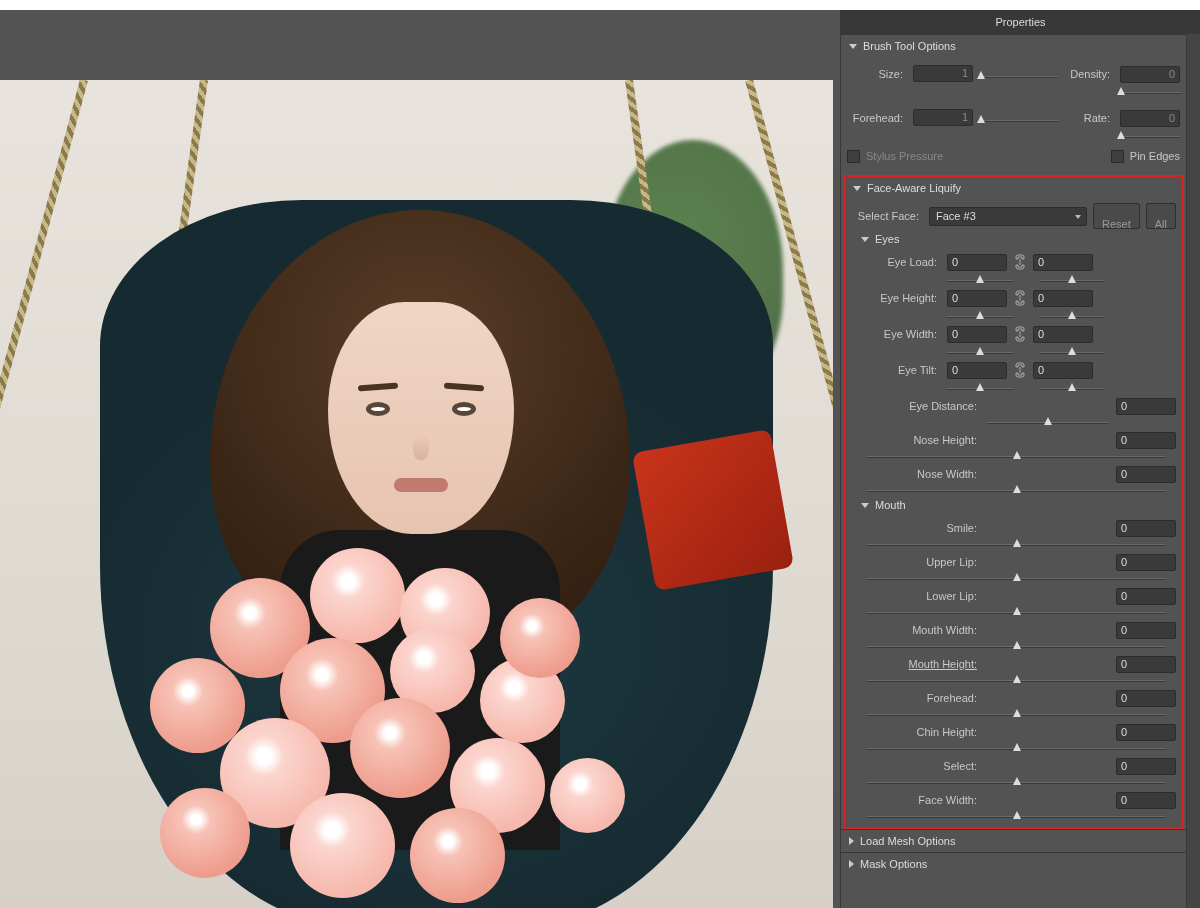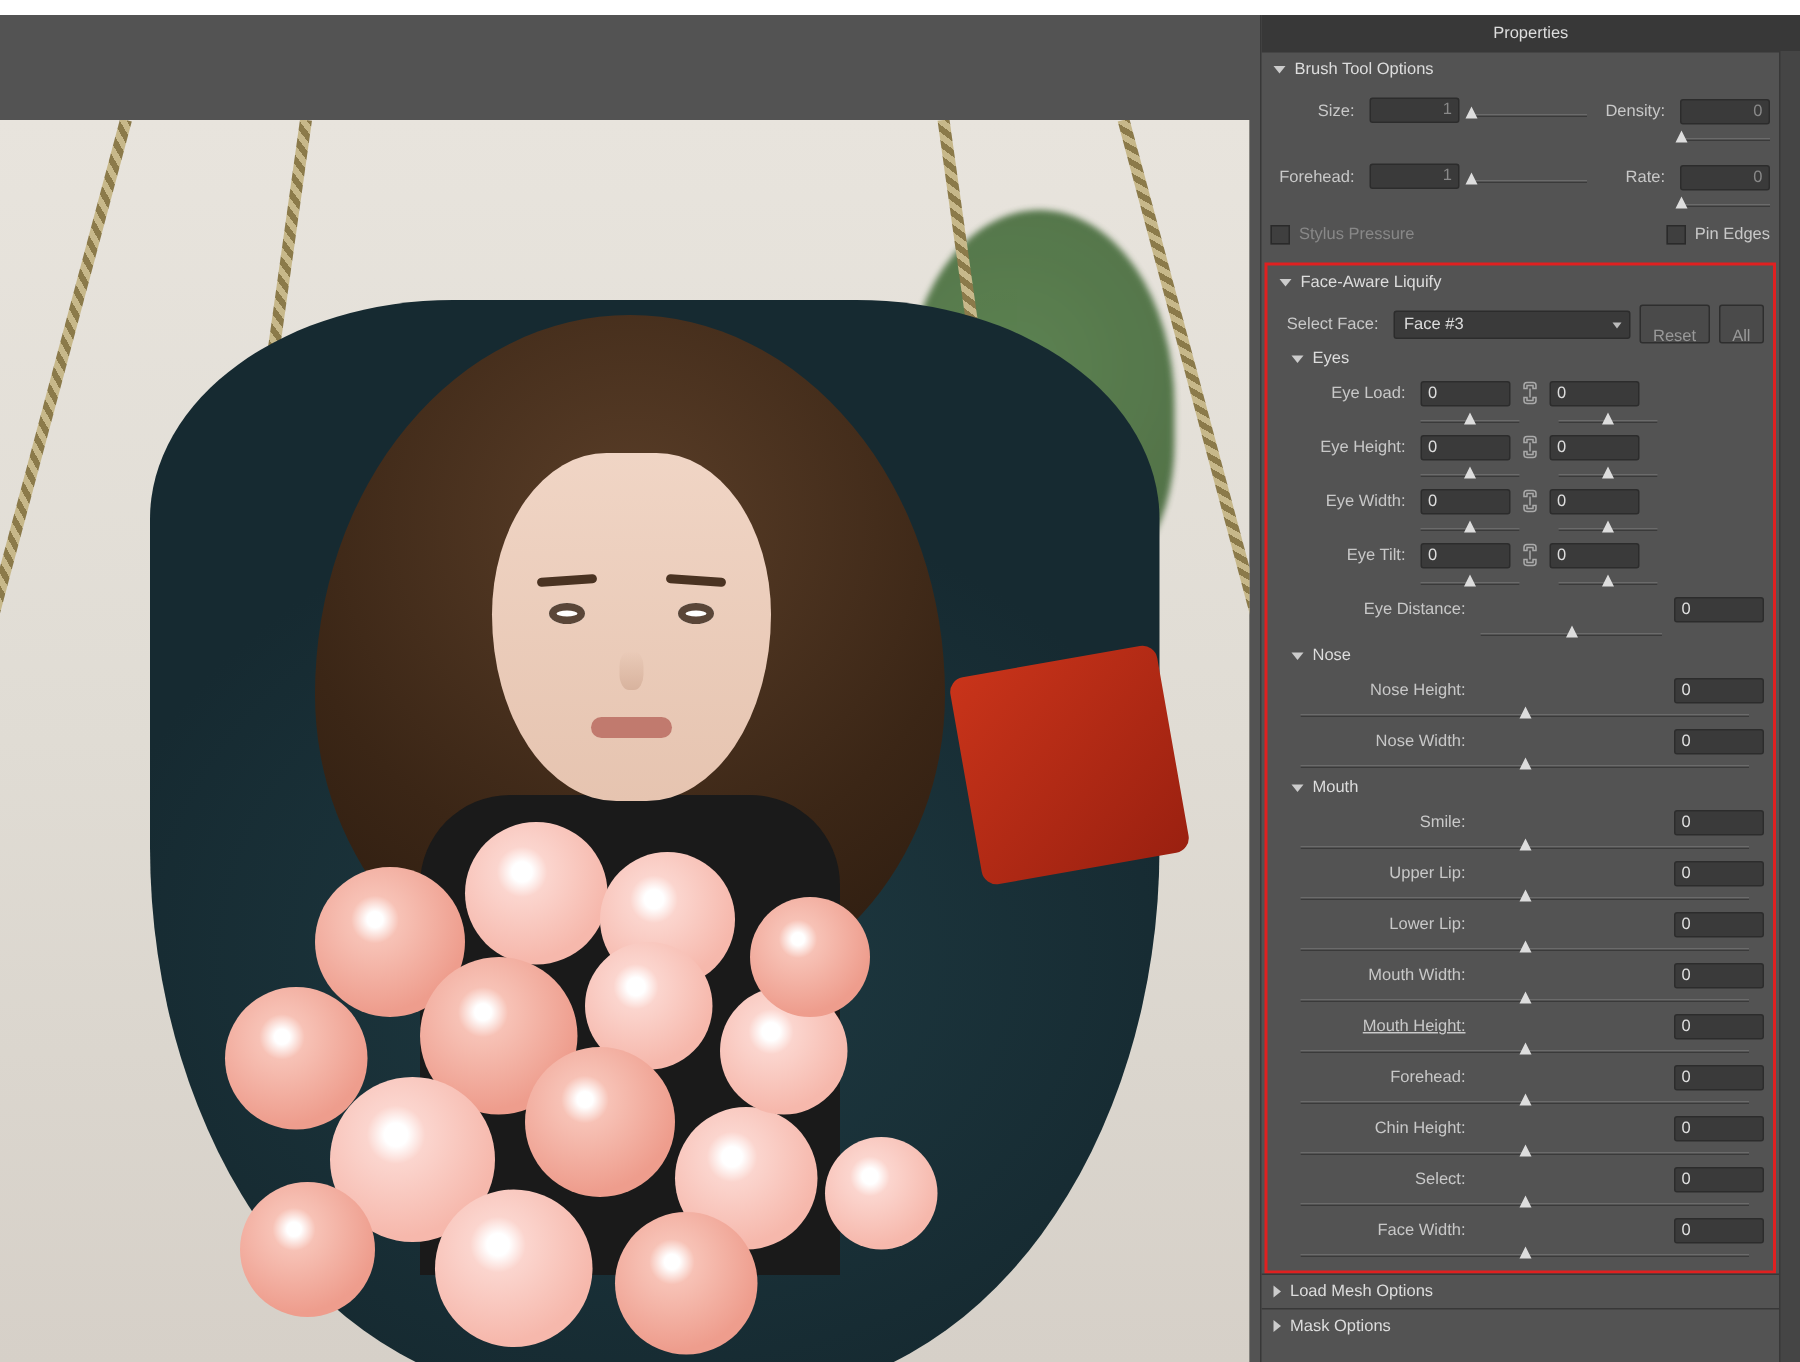--- a/index.html
+++ b/index.html
@@ -325,10 +325,6 @@
               </div>
             </div>
 
-      <div class="sub-title">
-              <span class="tri down"></span>
-              <span>Nose</span>
-            </div>
       <div id="nose-rows">
               <div class="row">
                 <span class="label" style="width:130px;">Nose Height:</span>

